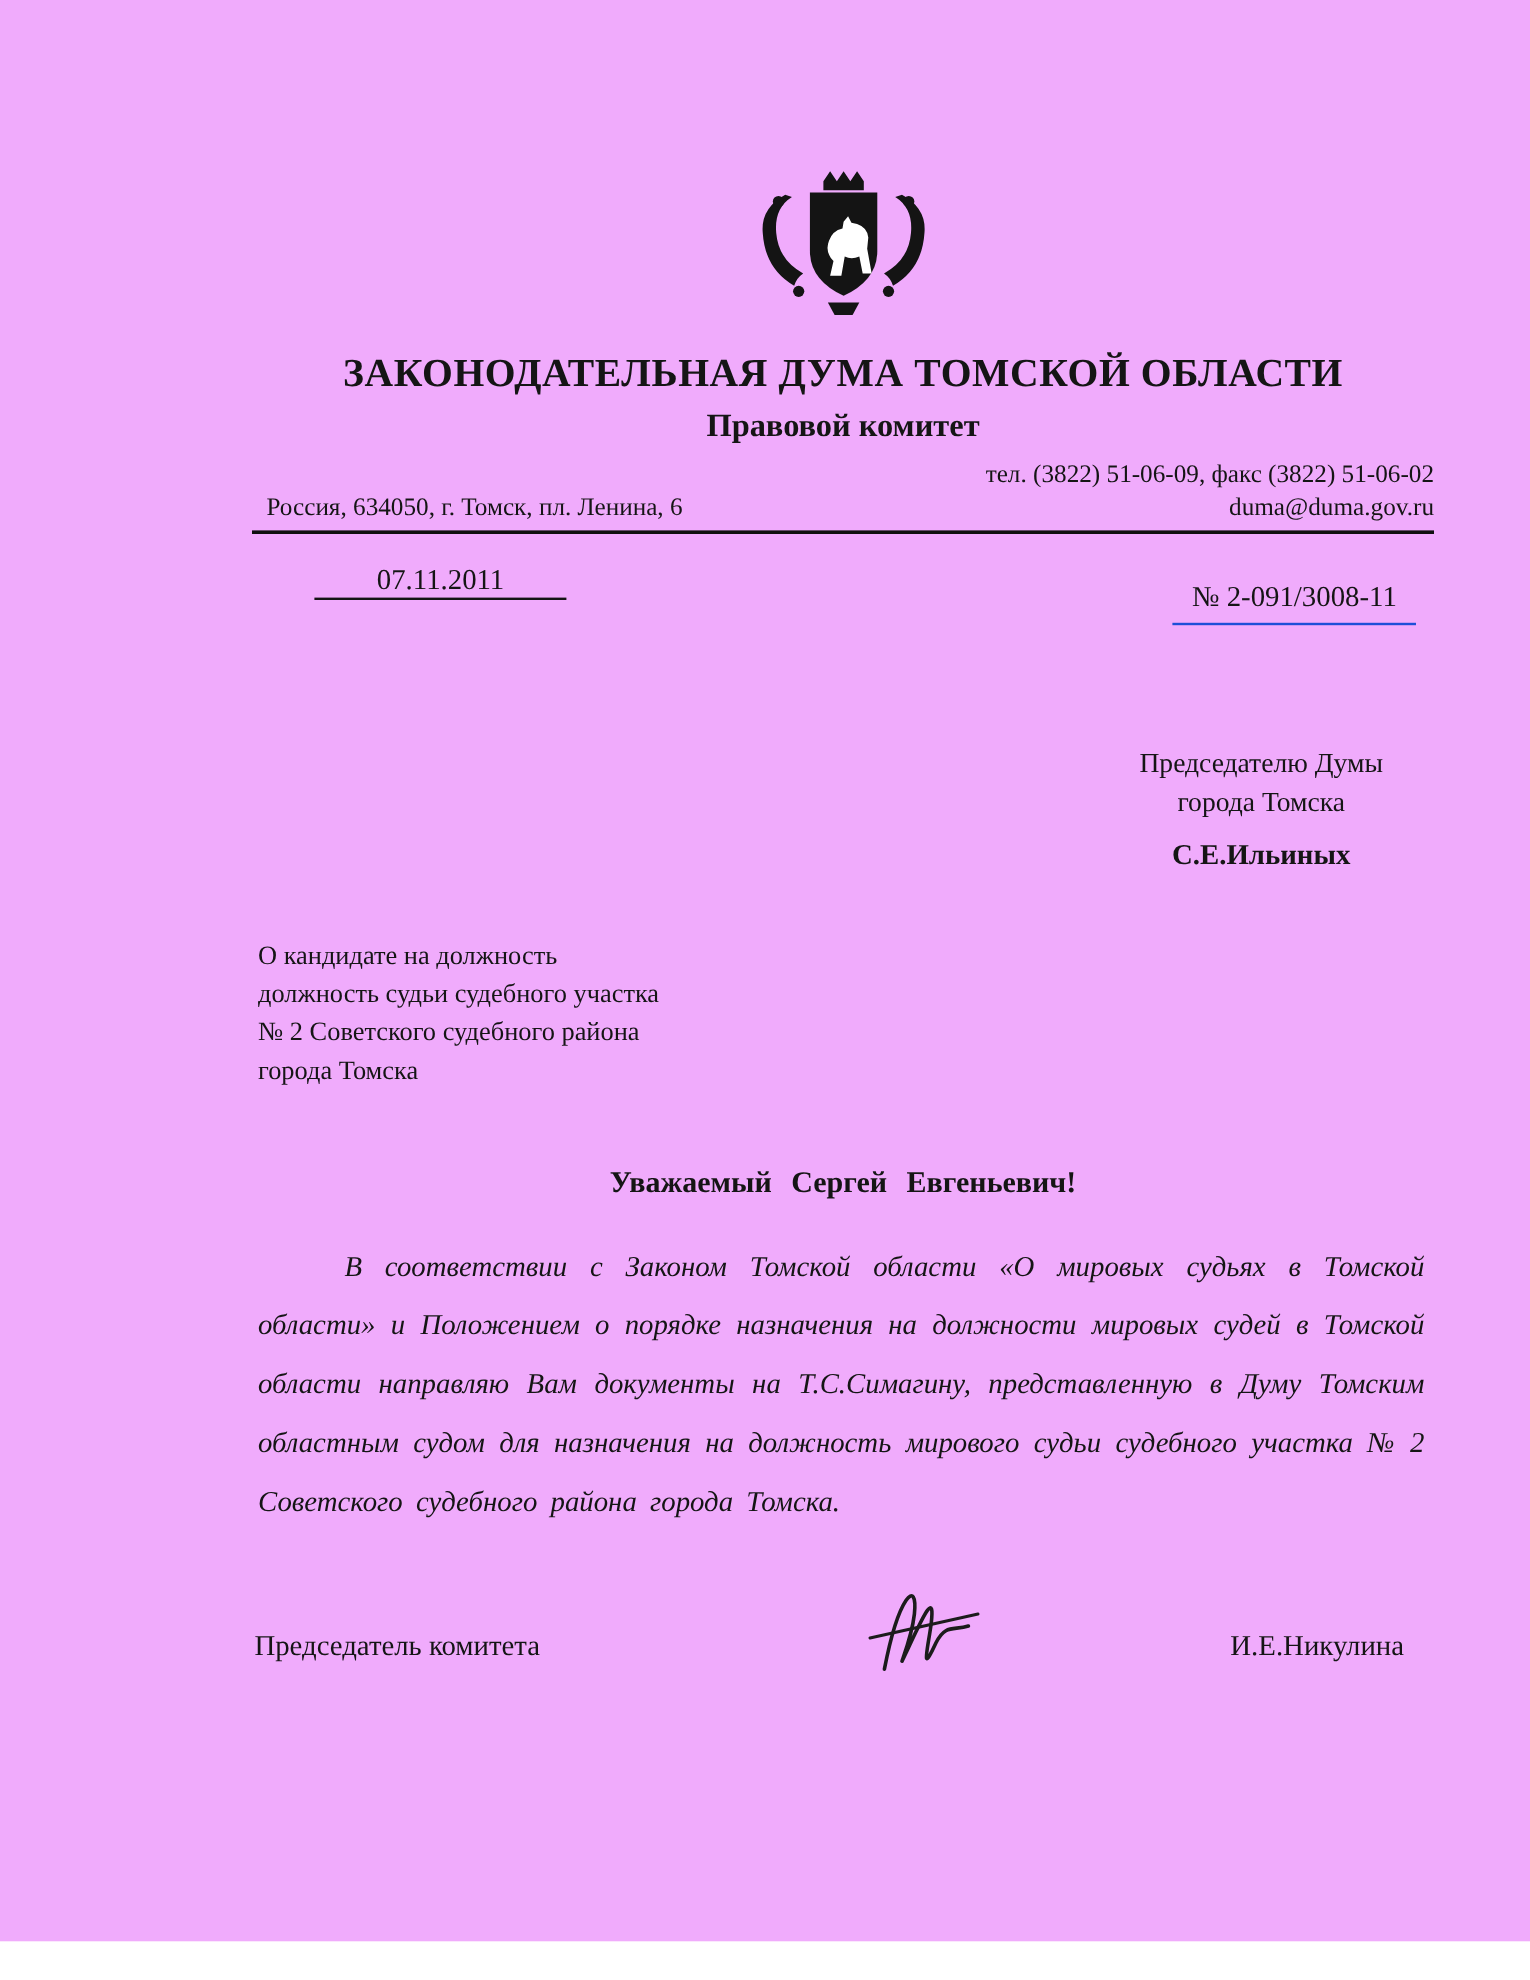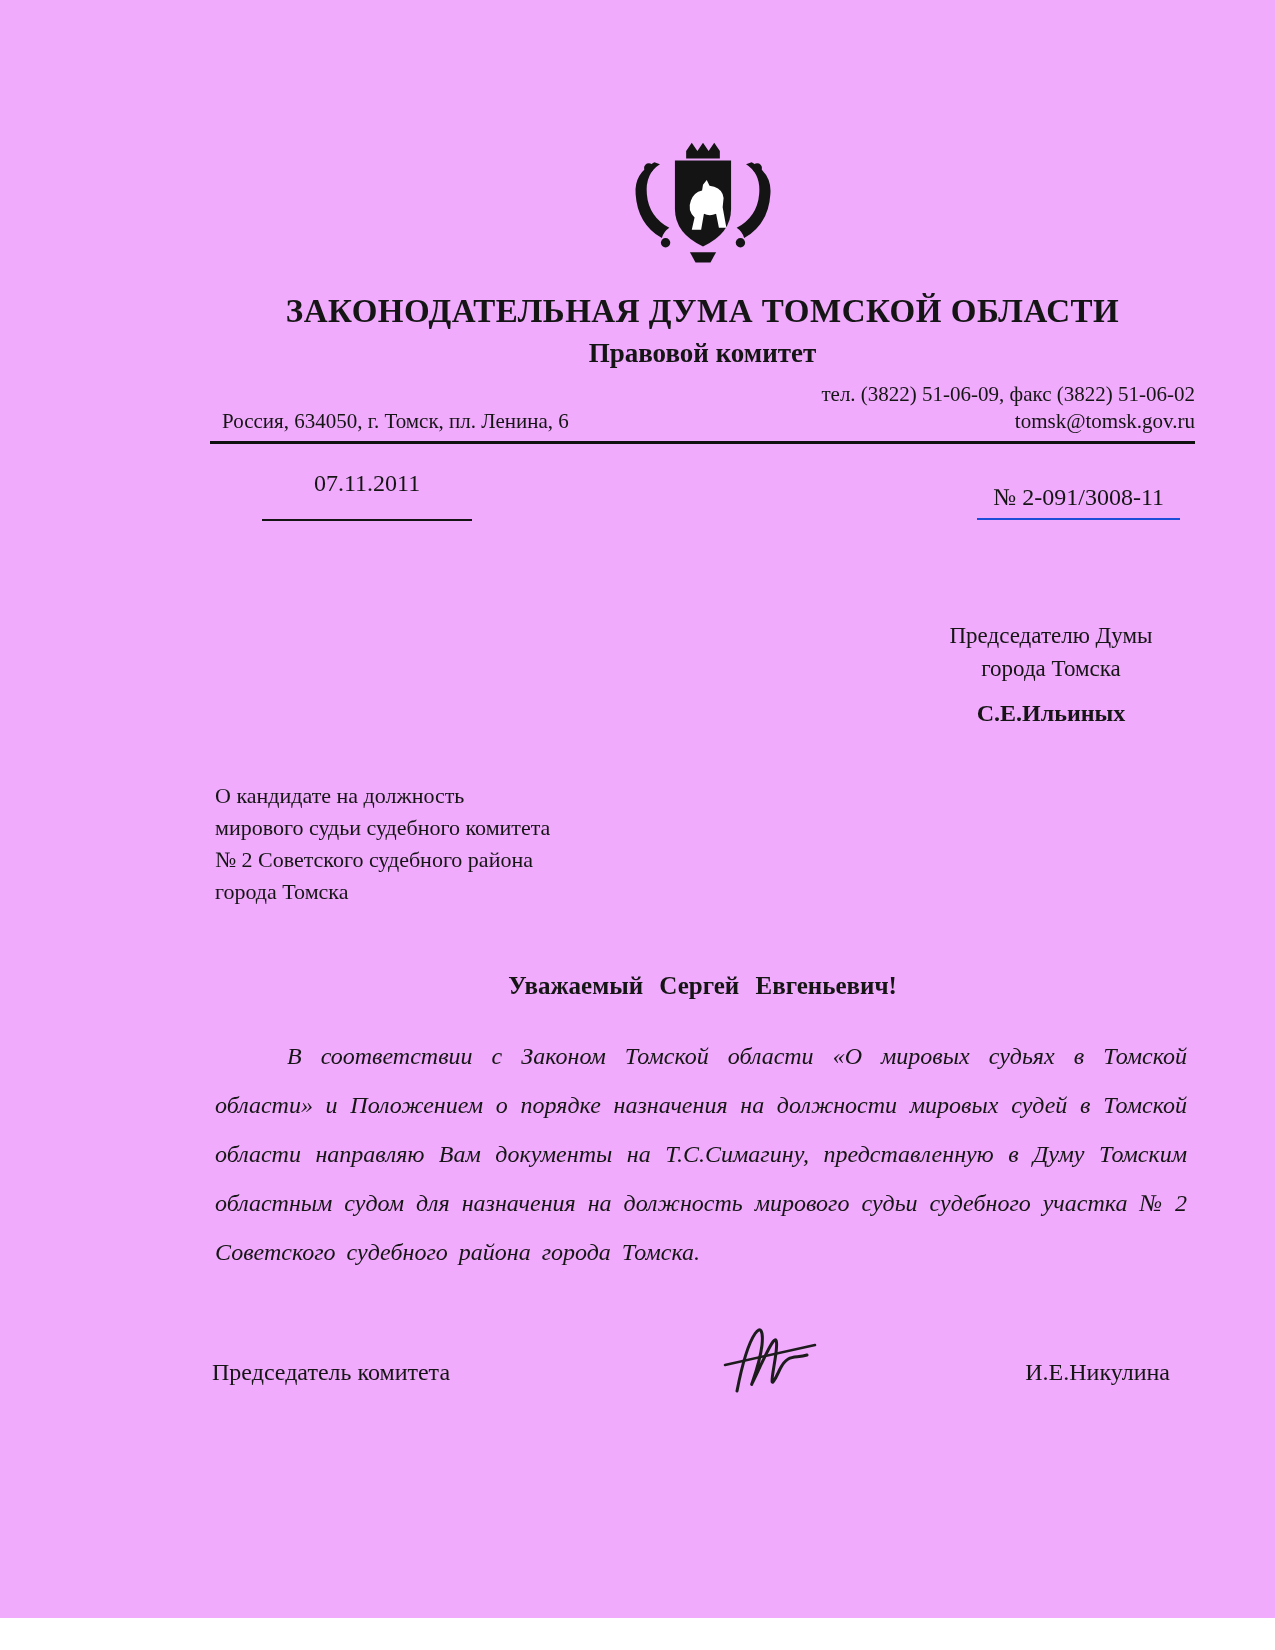--- a/index.html
+++ b/index.html
@@ -159,7 +159,7 @@
     </div>
     <div class="contact-right">
       <div>тел. (3822) 51-06-09, факс (3822) 51-06-02</div>
-      <div>tomsk@tomsk.gov.ru</div>
+      <div>duma@duma.gov.ru</div>
     </div>
   </div>
 

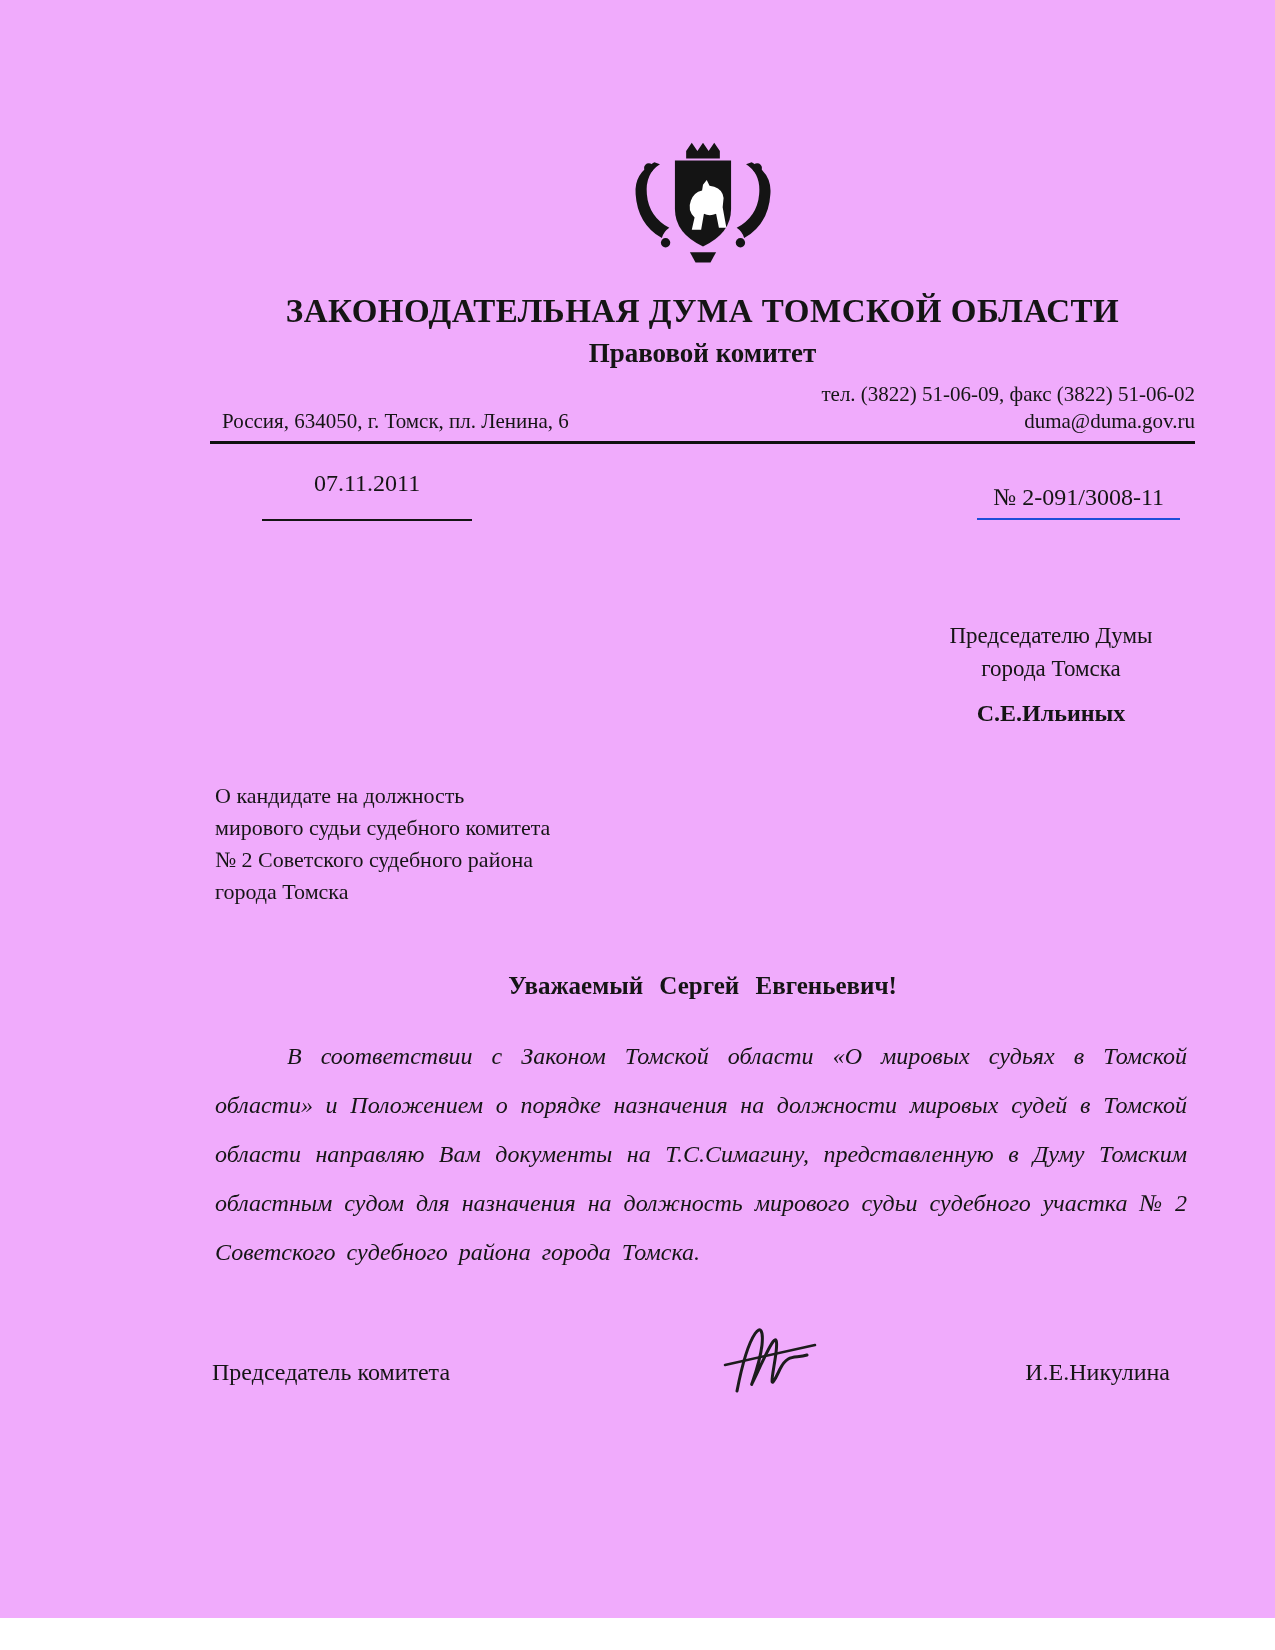--- a/index.html
+++ b/index.html
@@ -59,7 +59,7 @@
   .ref-date {
     display: inline-block;
     border-bottom: 2px solid #141414;
-    padding: 0 52px 22px 52px;
+    padding: 0 52px 0 52px;
     text-align: center;
   }
   .ref-number {

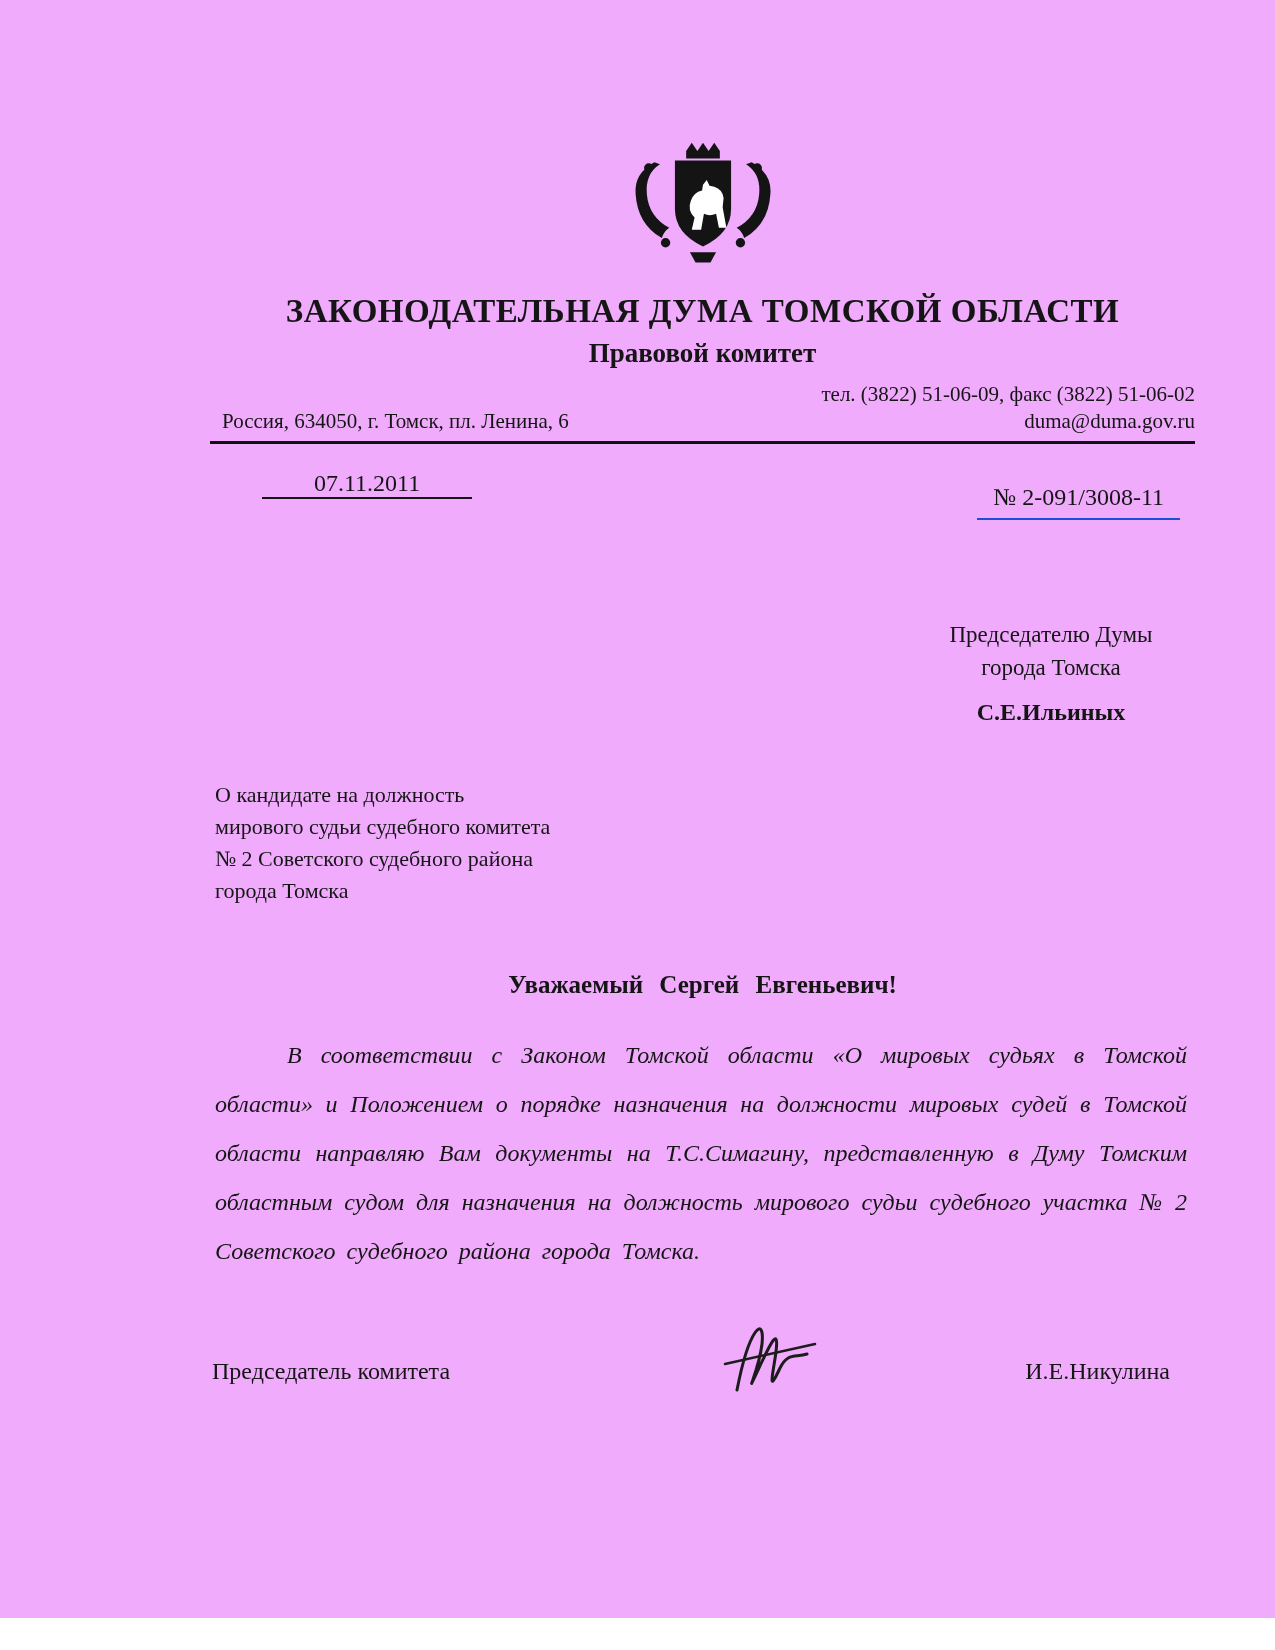--- a/index.html
+++ b/index.html
@@ -178,7 +178,7 @@
 
   <div class="subject">
     <div>О кандидате на должность</div>
-    <div>мирового судьи судебного комитета</div>
+    <div>должность судьи судебного участка</div>
     <div>№ 2 Советского судебного района</div>
     <div>города Томска</div>
   </div>

